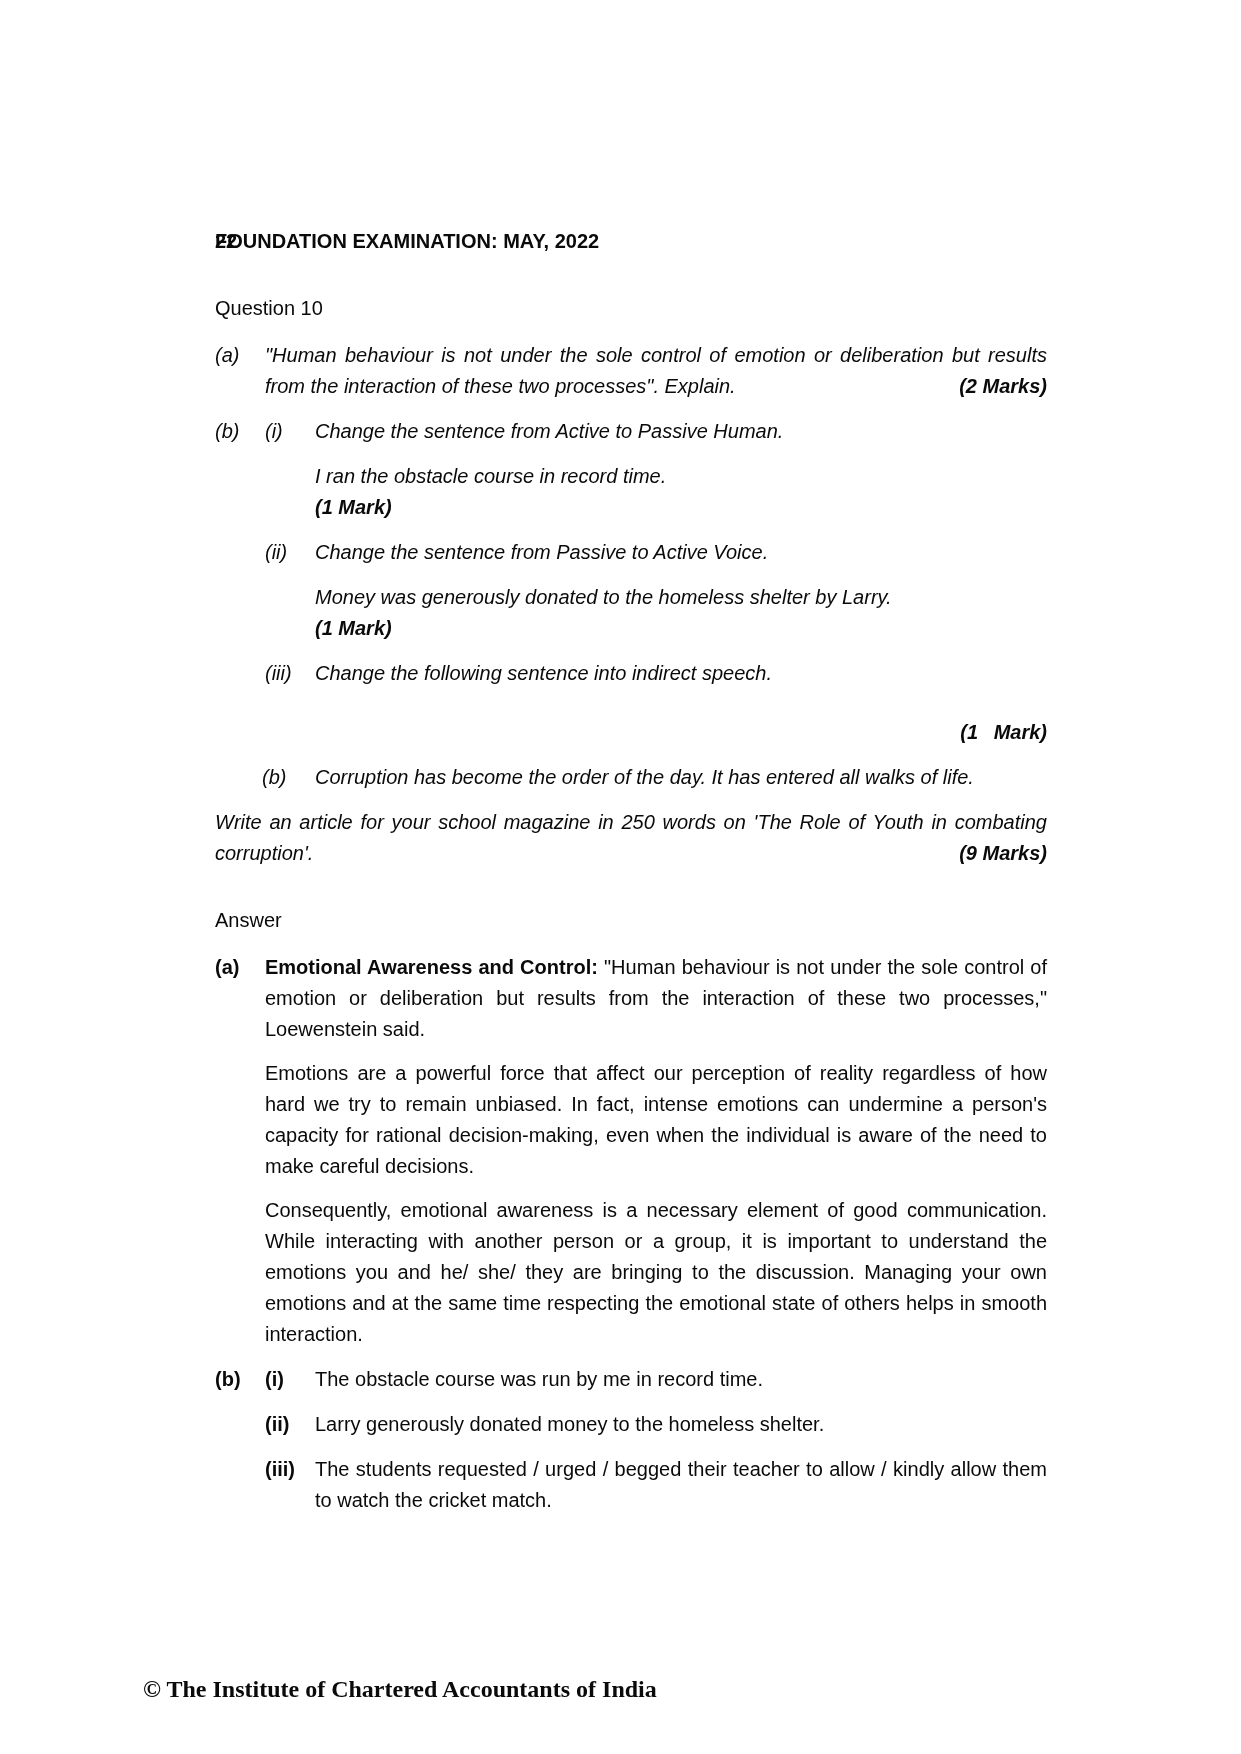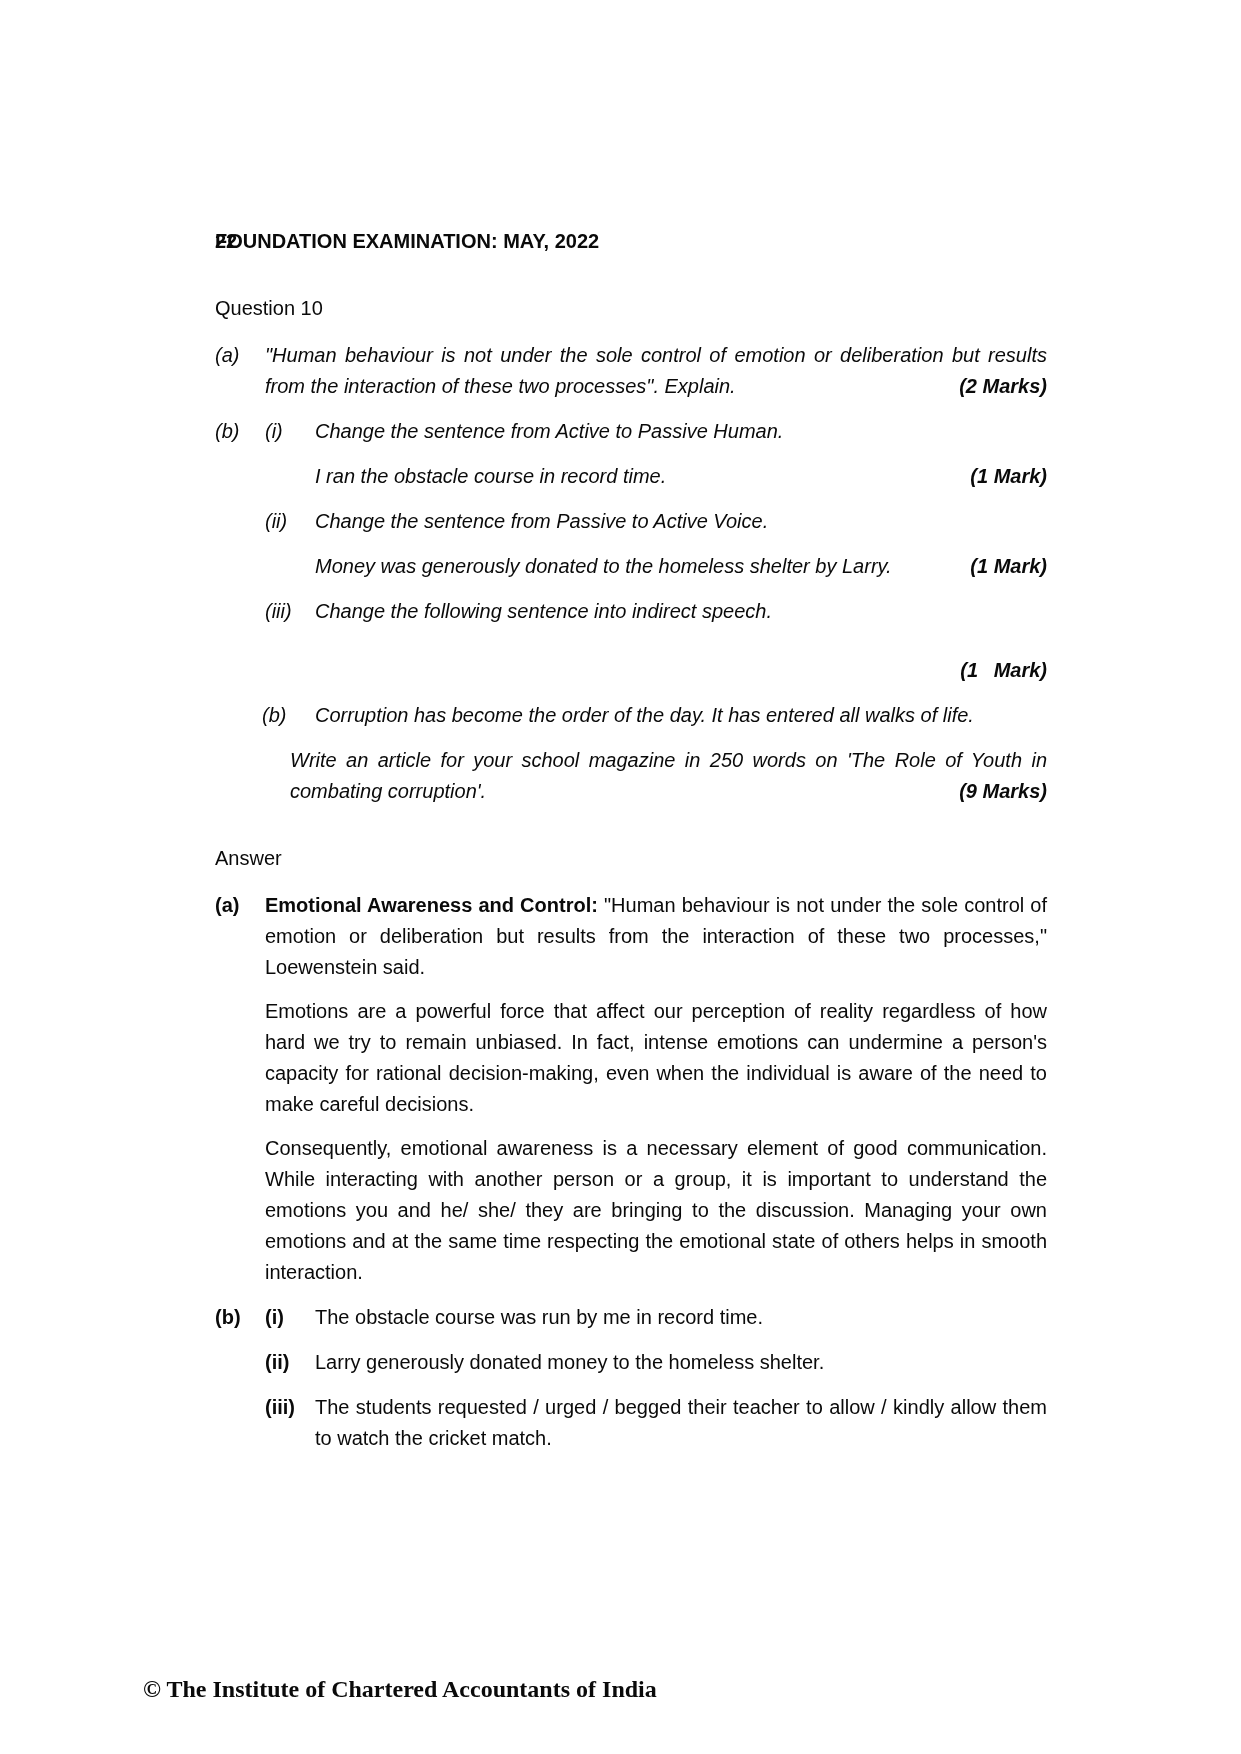--- a/index.html
+++ b/index.html
@@ -22,7 +22,7 @@
   .l2 { flex:0 0 50px; }
   .txt { flex:1; }
   .just { text-align:justify; }
-  .split { display:flex; justify-content:space-between; }
+  .split { display:flex; justify-content:space-between;flex-direction:column; }
   .marks { font-weight:bold; white-space:nowrap; }
   .fr { float:right; }
   .wide { word-spacing:10px; }

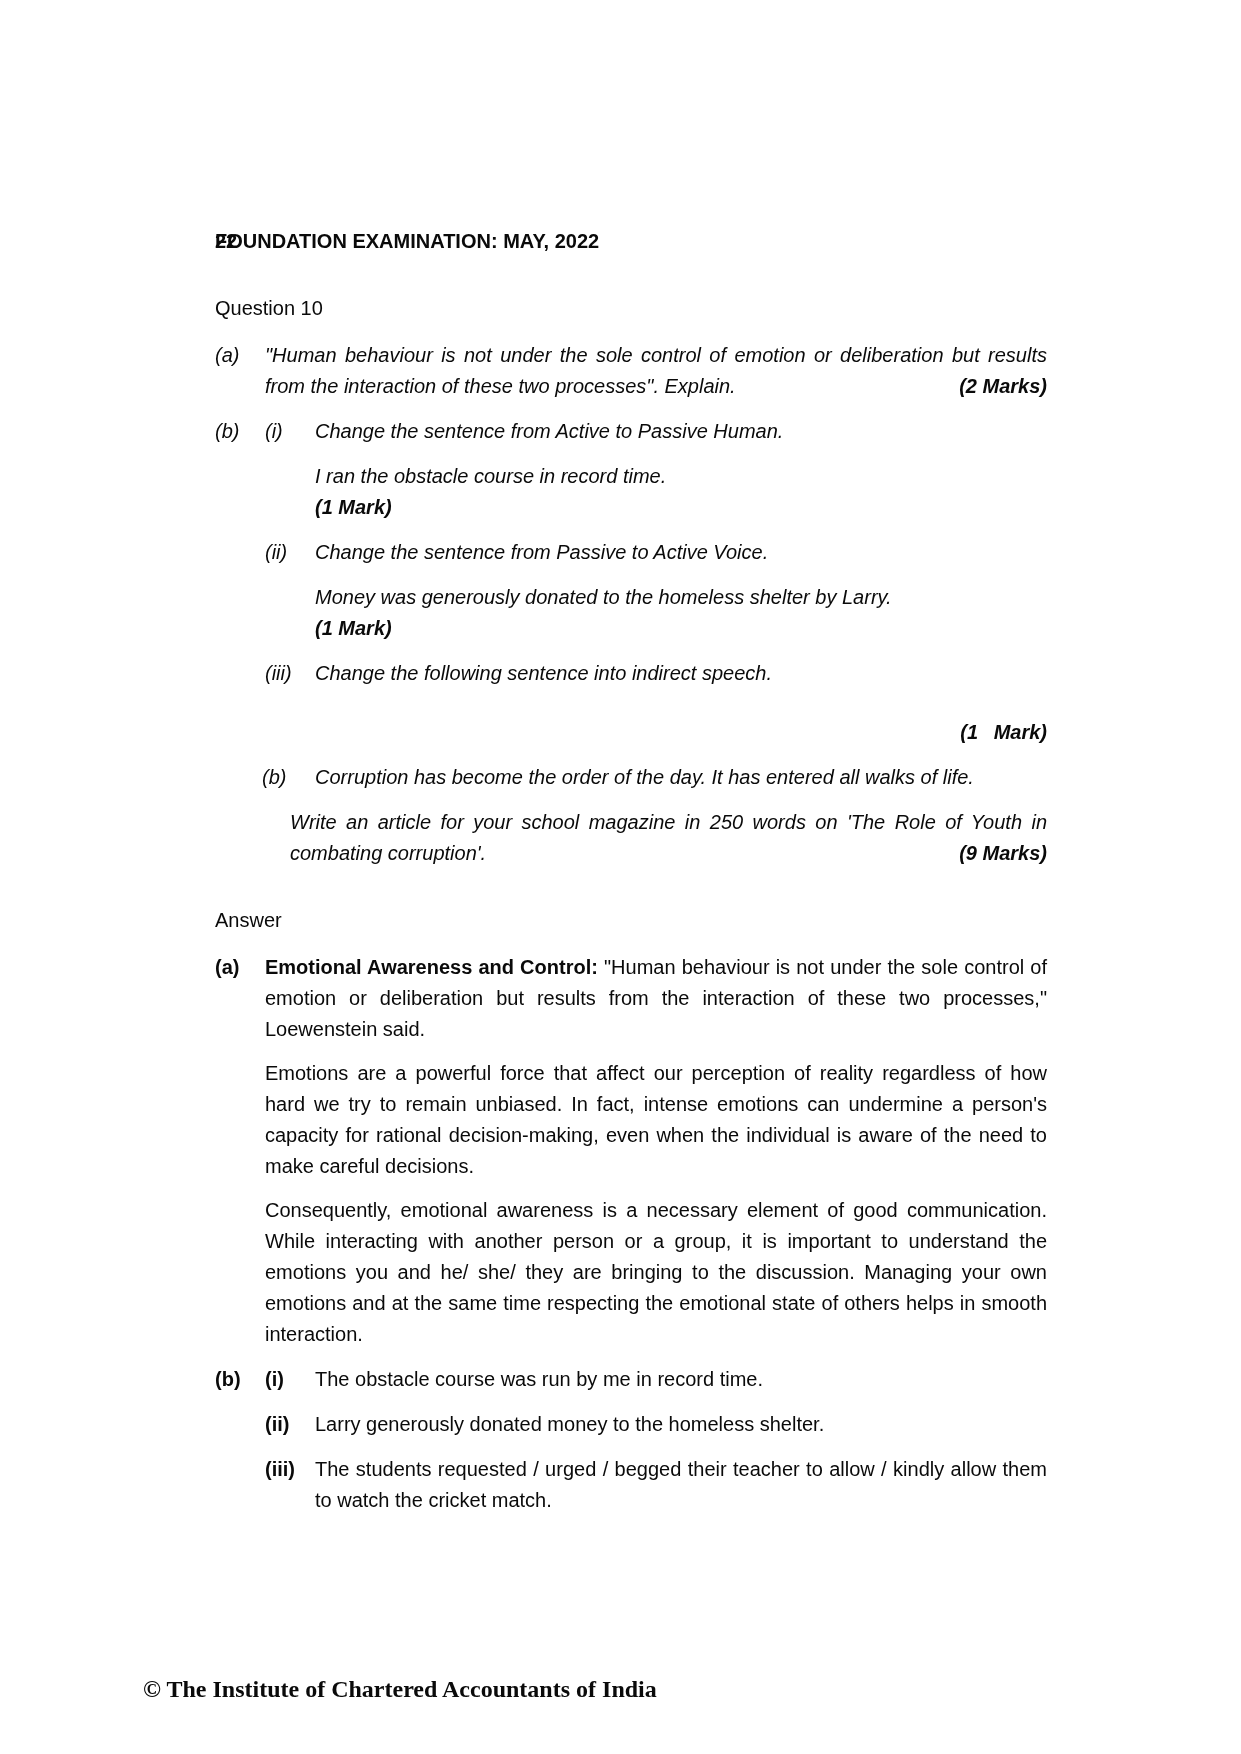--- a/index.html
+++ b/index.html
@@ -29,7 +29,7 @@
   .right { text-align:right; }
   .b2 { margin-left:47px; }
   .b2 .l2b { flex:0 0 53px; }
-  .b2w { margin-left:75px; }
+  .b2w { }
   .bold { font-weight:bold; }
   .pgap { margin-bottom:13px; }
 

